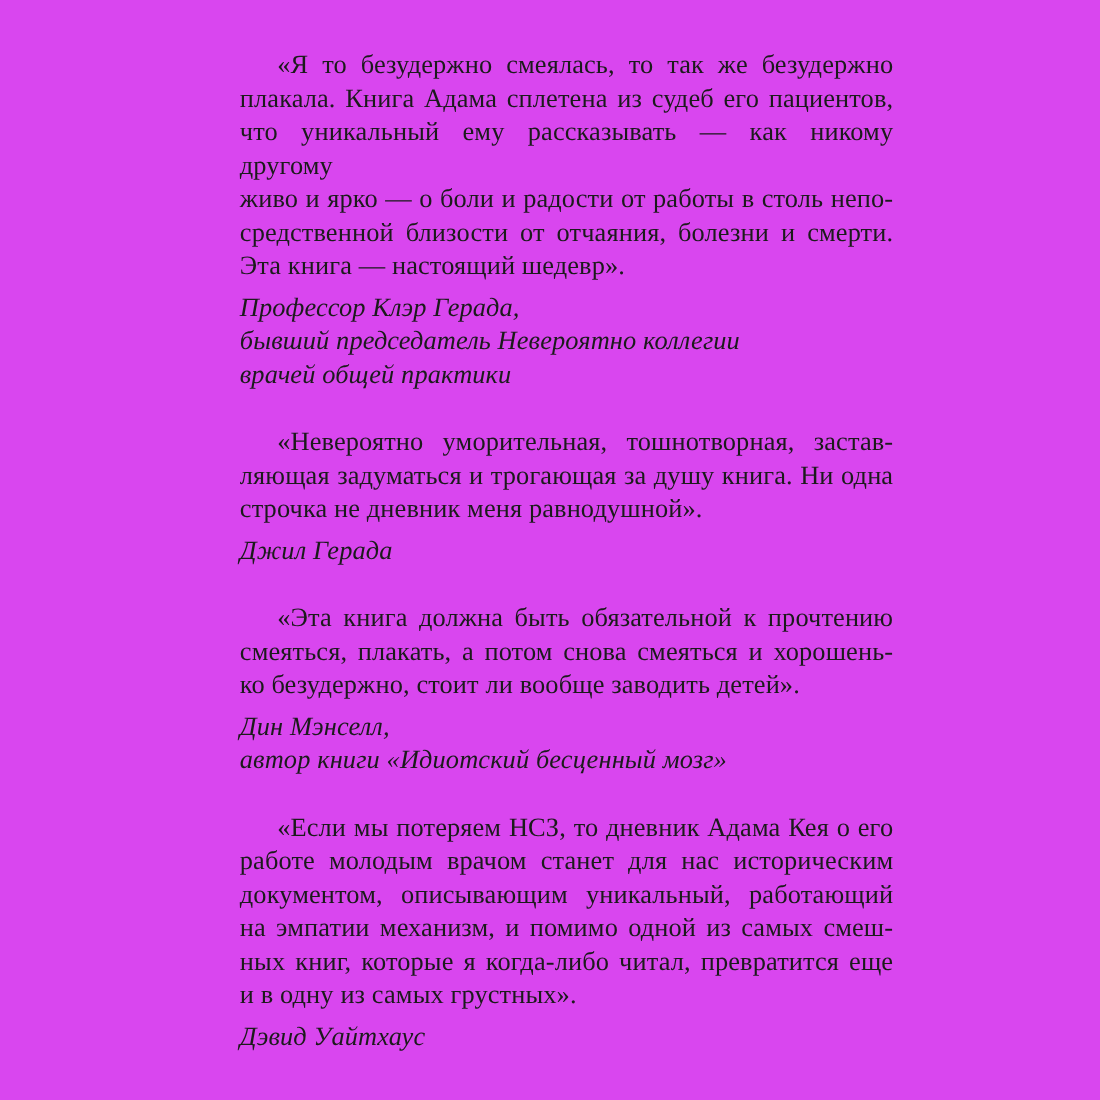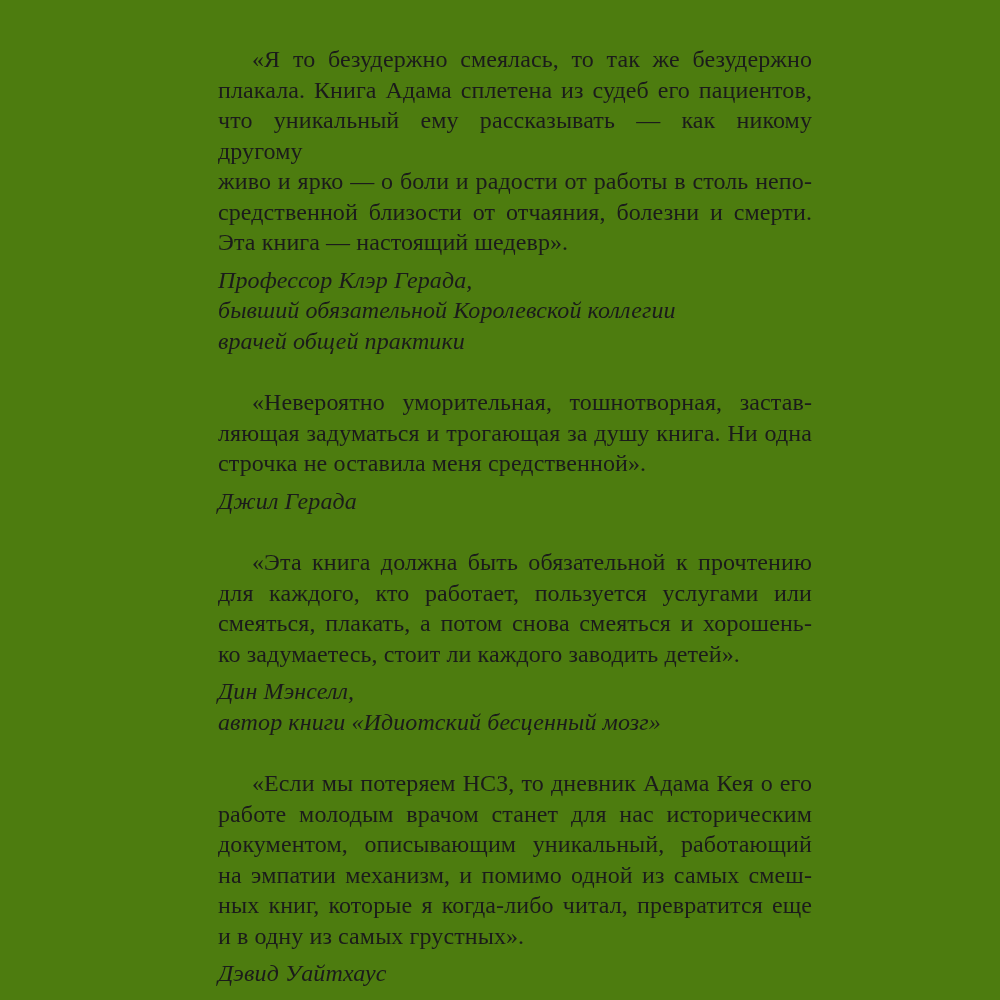--- a/index.html
+++ b/index.html
@@ -11,7 +11,7 @@
     position: relative;
     width: 1000px;
     height: 1000px;
-    background: #4d7c0f;
+    background: #d946ef;
     overflow: hidden;
     font-family: "Liberation Serif", serif;
     color: #1b1b1b;

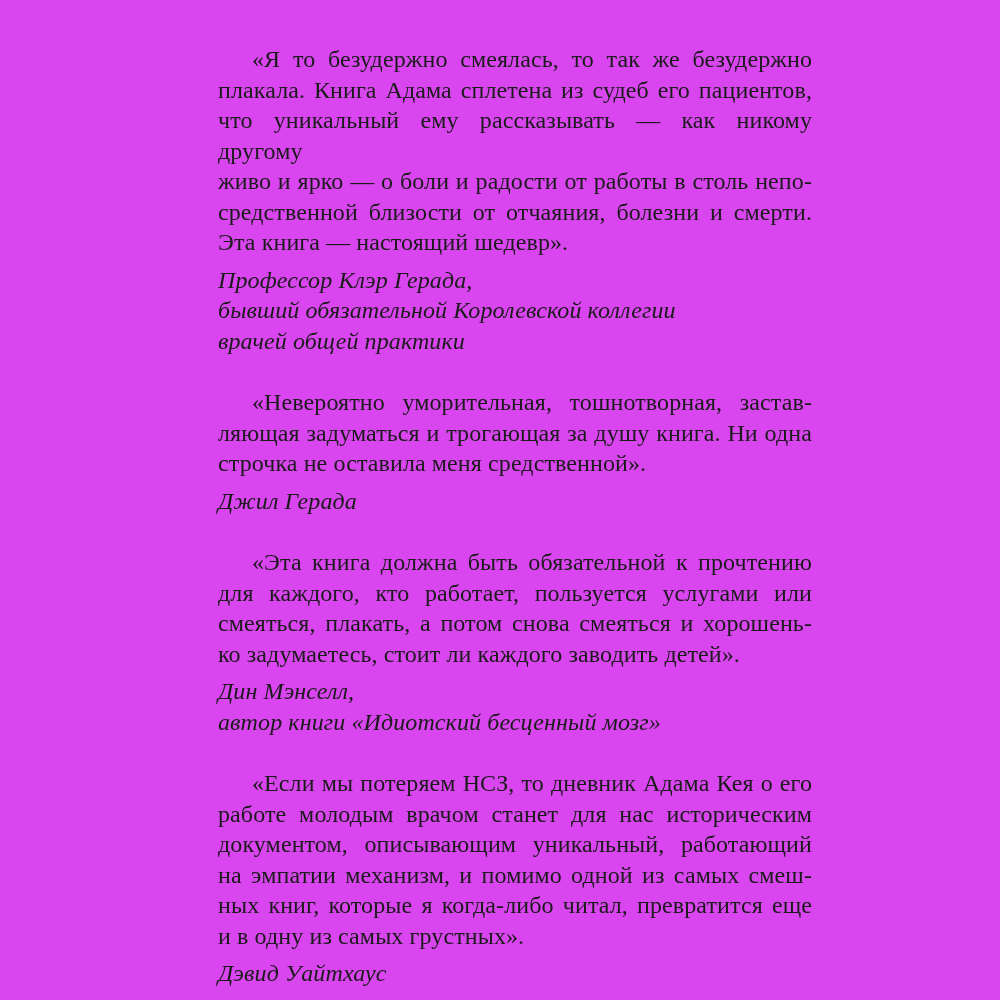--- a/index.html
+++ b/index.html
@@ -70,7 +70,7 @@
         </div>
       <div class="attribution">
           <div class="a-line first">Профессор Клэр Герада,</div>
-          <div class="a-line">бывший обязательной Королевской коллегии</div>
+          <div class="a-line">бывший председатель Невероятно коллегии</div>
           <div class="a-line last">врачей общей практики</div>
         </div>
     </div>

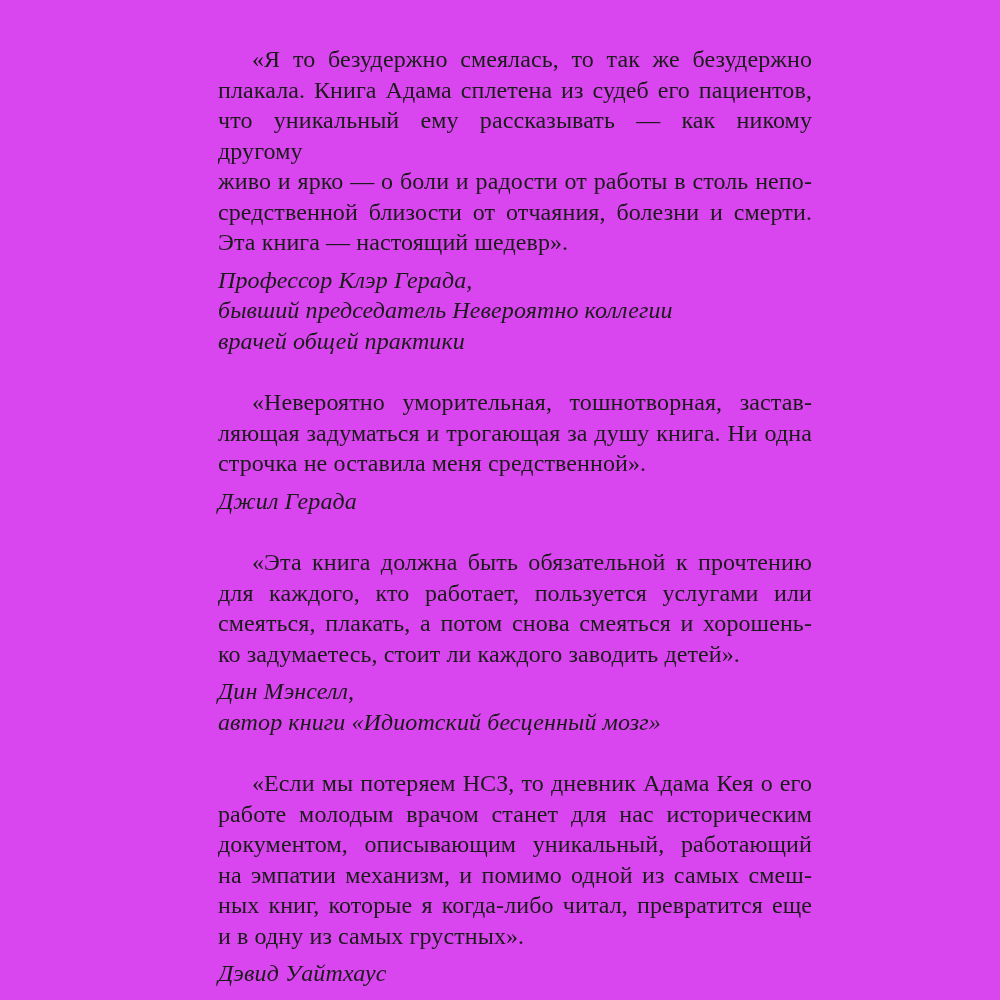--- a/index.html
+++ b/index.html
@@ -79,7 +79,7 @@
       <div class="quote">
           <div class="q-line first">«Невероятно уморительная, тошнотворная, застав-</div>
           <div class="q-line">ляющая задуматься и трогающая за душу книга. Ни одна</div>
-          <div class="q-line last">строчка не оставила меня средственной».</div>
+          <div class="q-line last">строчка не дневник меня равнодушной».</div>
         </div>
       <div class="attribution">
           <div class="a-line first last">Джил Герада</div>

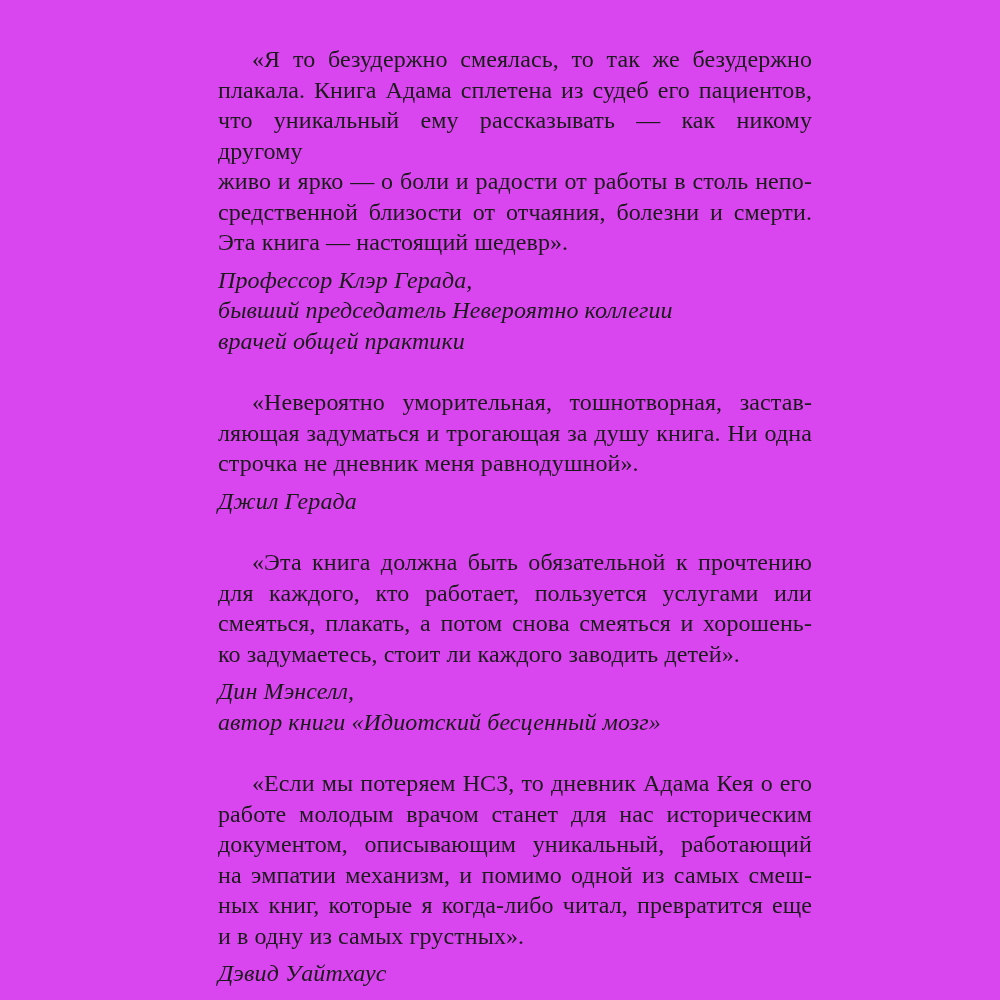--- a/index.html
+++ b/index.html
@@ -89,7 +89,6 @@
     <div class="review">
       <div class="quote">
           <div class="q-line first">«Эта книга должна быть обязательной к прочтению</div>
-          <div class="q-line">для каждого, кто работает, пользуется услугами или</div>
           <div class="q-line">смеяться, плакать, а потом снова смеяться и хорошень-</div>
           <div class="q-line last">ко задумаетесь, стоит ли каждого заводить детей».</div>
         </div>

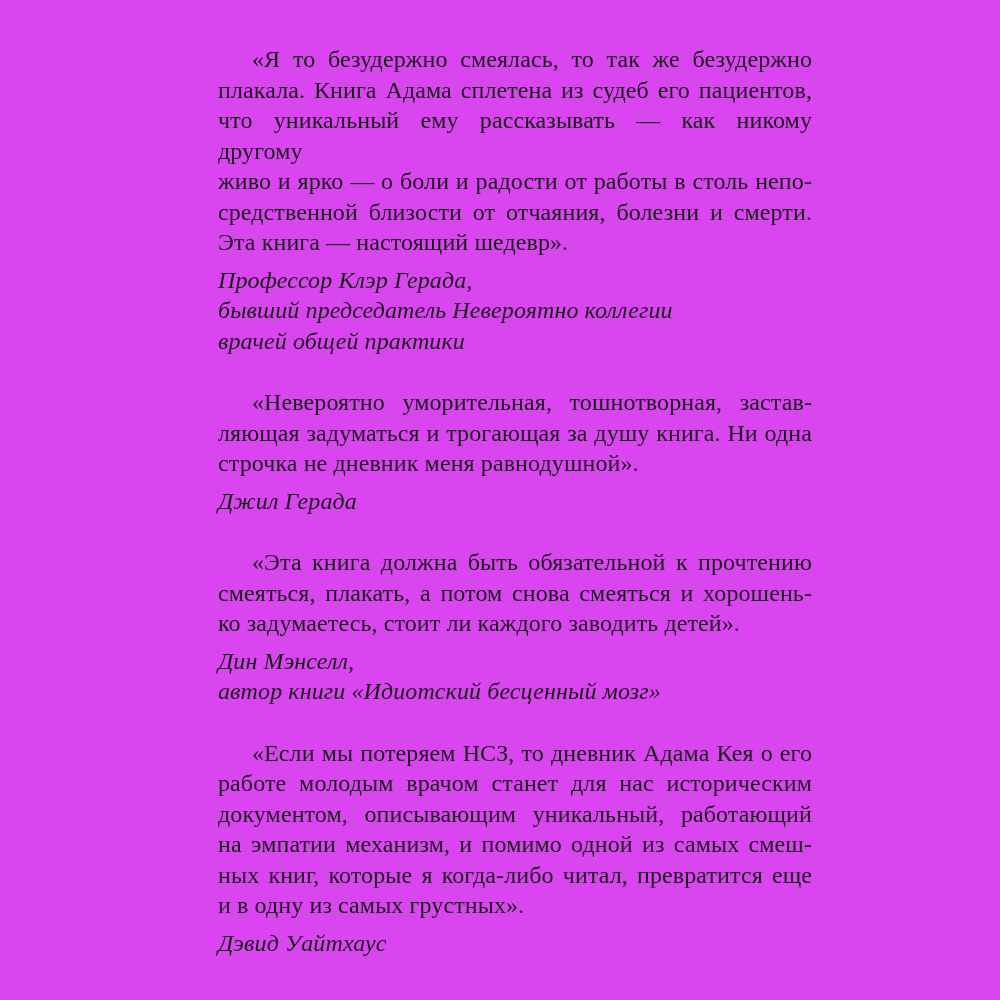--- a/index.html
+++ b/index.html
@@ -90,7 +90,7 @@
       <div class="quote">
           <div class="q-line first">«Эта книга должна быть обязательной к прочтению</div>
           <div class="q-line">смеяться, плакать, а потом снова смеяться и хорошень-</div>
-          <div class="q-line last">ко задумаетесь, стоит ли каждого заводить детей».</div>
+          <div class="q-line last">ко безудержно, стоит ли вообще заводить детей».</div>
         </div>
       <div class="attribution">
           <div class="a-line first">Дин Мэнселл,</div>

